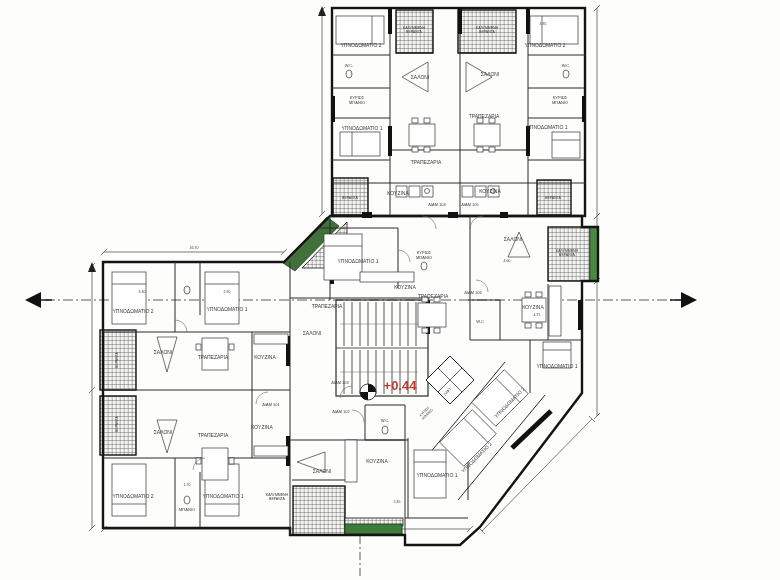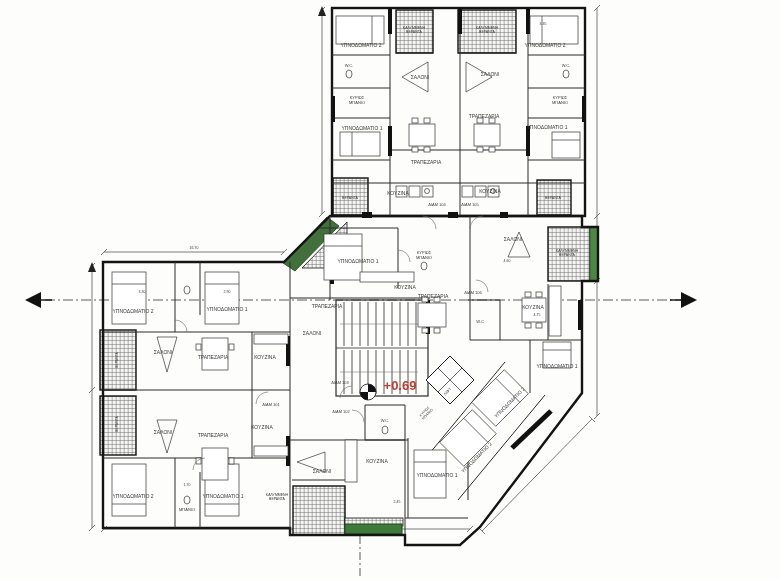--- a/index.html
+++ b/index.html
@@ -299,7 +299,7 @@
       <span class="plan-label" style="left: 117px; top: 424px; font-size: 3.5px; transform: translate(-50%, -50%) rotate(-90deg);">ΒΕΡΑΝΤΑ</span>
       <span class="plan-label" style="left: 340px; top: 383px; font-size: 4px; transform: translate(-50%, -50%);">ΔΙΑΜ 103</span>
       <span class="plan-label" style="left: 341px; top: 412px; font-size: 4px; transform: translate(-50%, -50%);">ΔΙΑΜ 102</span>
-      <span class="plan-label" style="left: 400px; top: 386px; font-size: 13px; font-weight: 700; color: rgb(191, 59, 47); transform: translate(-50%, -50%);">+0.69</span>
+      <span class="plan-label" style="left: 400px; top: 386px; font-size: 13px; font-weight: 700; color: rgb(191, 59, 47); transform: translate(-50%, -50%);">+0.44</span>
       <span class="plan-label" style="left: 385px; top: 421px; font-size: 4px; transform: translate(-50%, -50%);">W.C.</span>
       <span class="plan-label" style="left: 377px; top: 462px; font-size: 5px; transform: translate(-50%, -50%);">ΚΟΥΖΙΝΑ</span>
       <span class="plan-label" style="left: 397px; top: 502px; font-size: 3.5px; transform: translate(-50%, -50%);">2.45</span>

